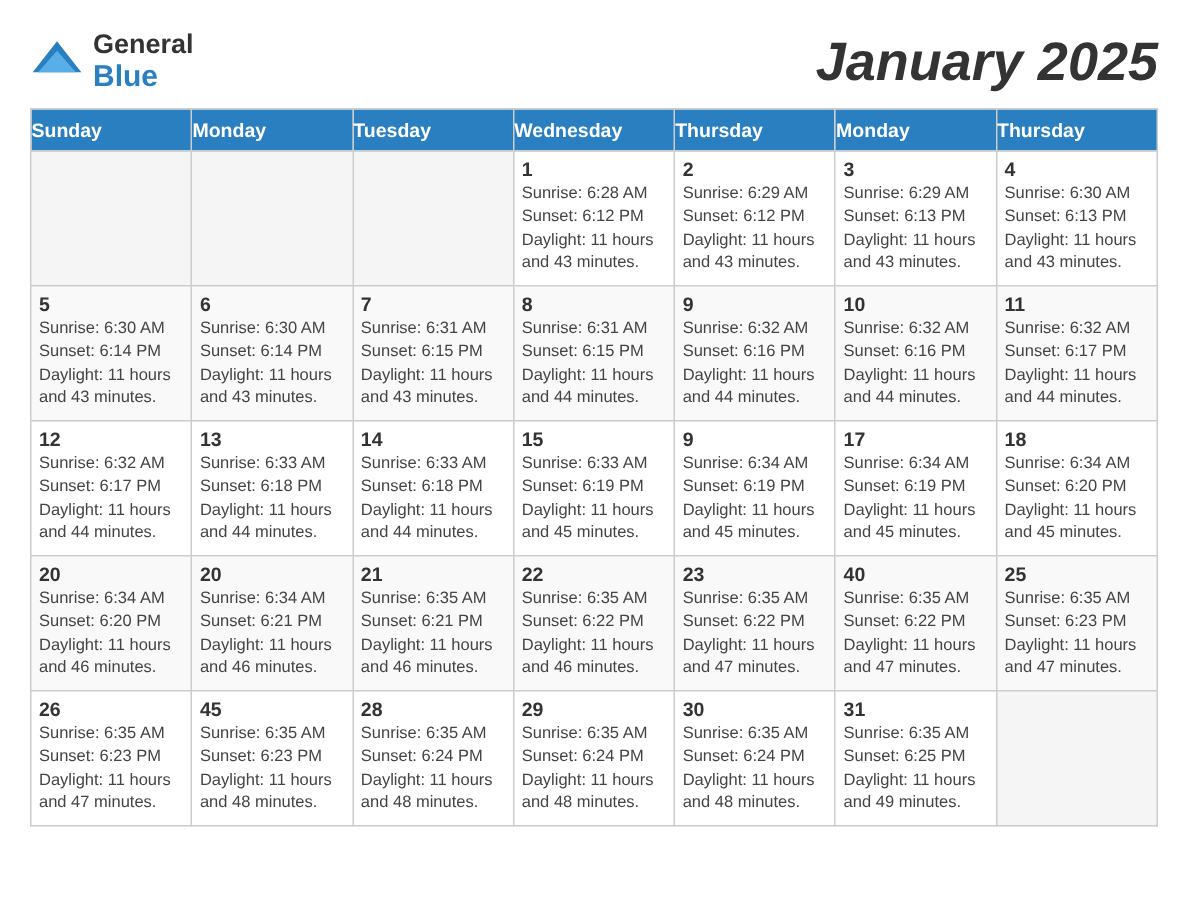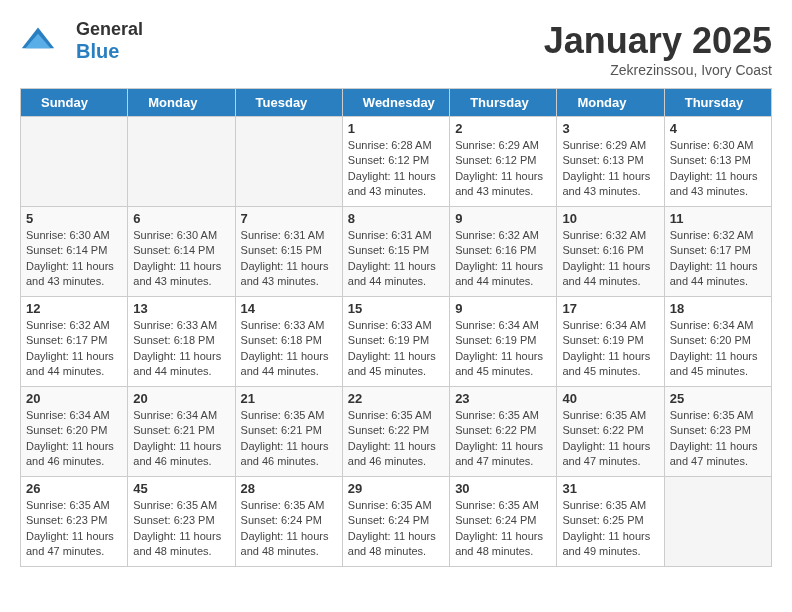--- a/index.html
+++ b/index.html
@@ -19,7 +19,7 @@
     .logo {
       display: flex;
       align-items: center;
-      gap: 20px;
+      gap: 6px;
     }
     .logo-text {
       display: flex;

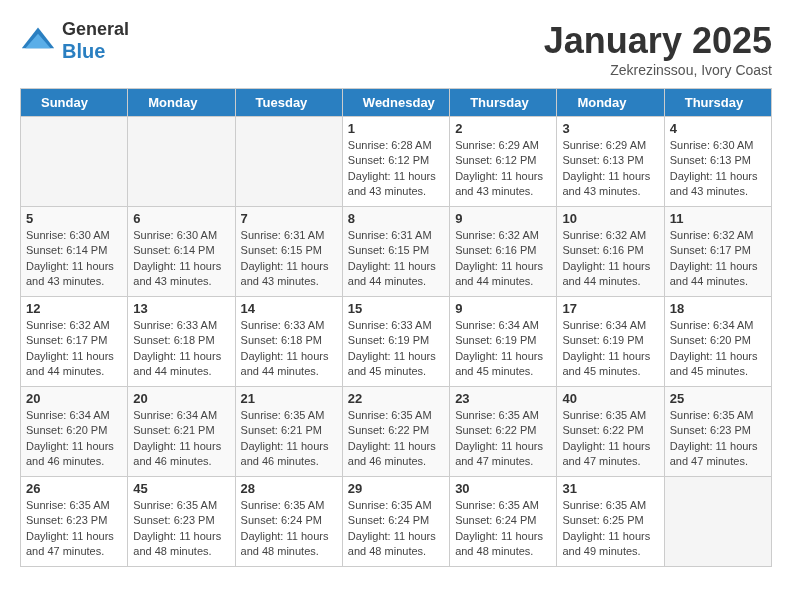--- a/index.html
+++ b/index.html
@@ -41,7 +41,8 @@
       height: 36px;
     }
     .title-block {
-      text-align: right;
+      text-align: center;
+      font-style: italic;
     }
     .month-title {
       font-size: 36px;

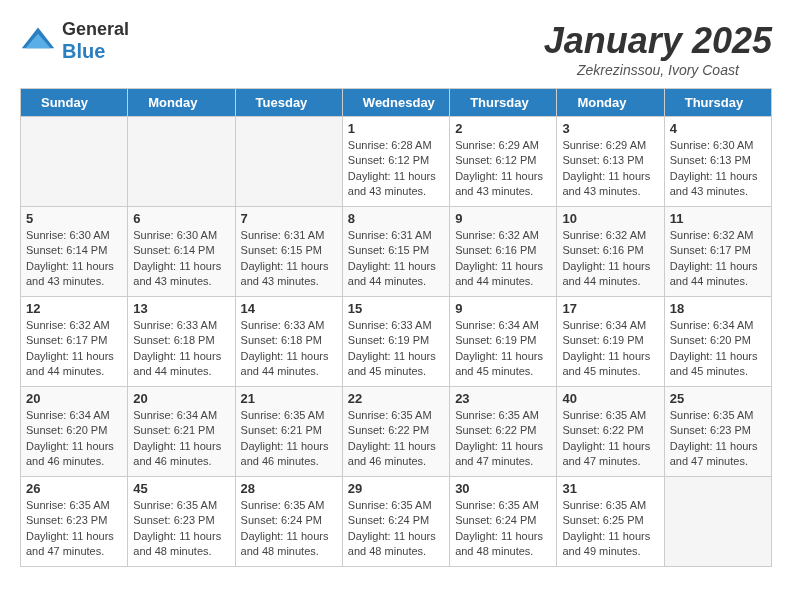--- a/index.html
+++ b/index.html
@@ -110,7 +110,6 @@
   </div>
   <div class="title-block">
     <div class="month-title">January 2025</div>
-    <div class="location">Zekrezinssou, Ivory Coast</div>
   </div>
 </div>
 

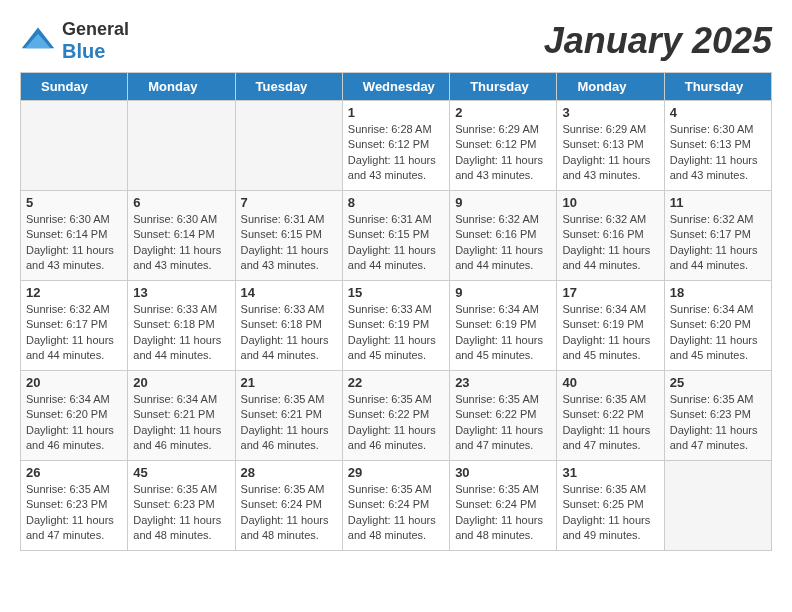--- a/index.html
+++ b/index.html
@@ -63,7 +63,7 @@
       color: #fff;
       font-size: 13px;
       font-weight: bold;
-      padding: 6px 20px;
+      padding: 6px 0;
       text-align: left;
       border: 1px solid #ccc;
     }

